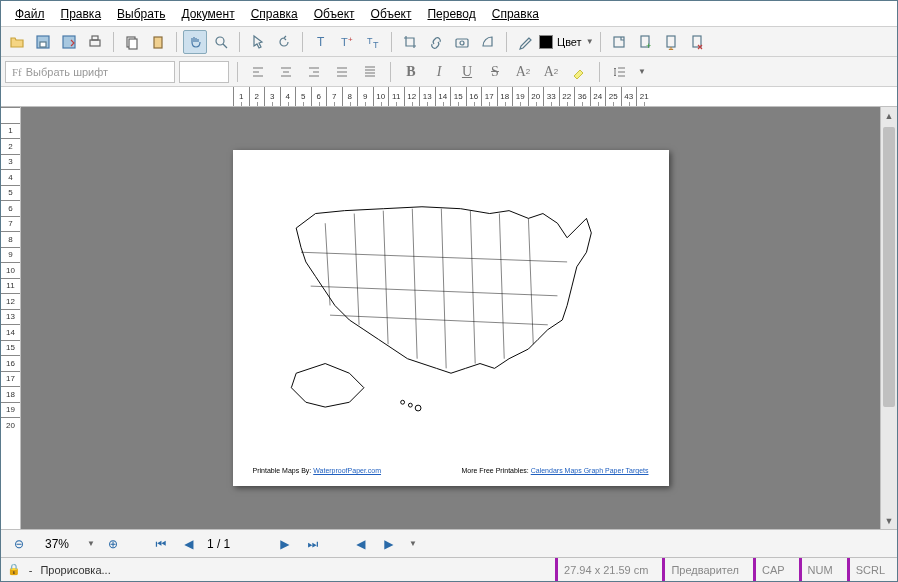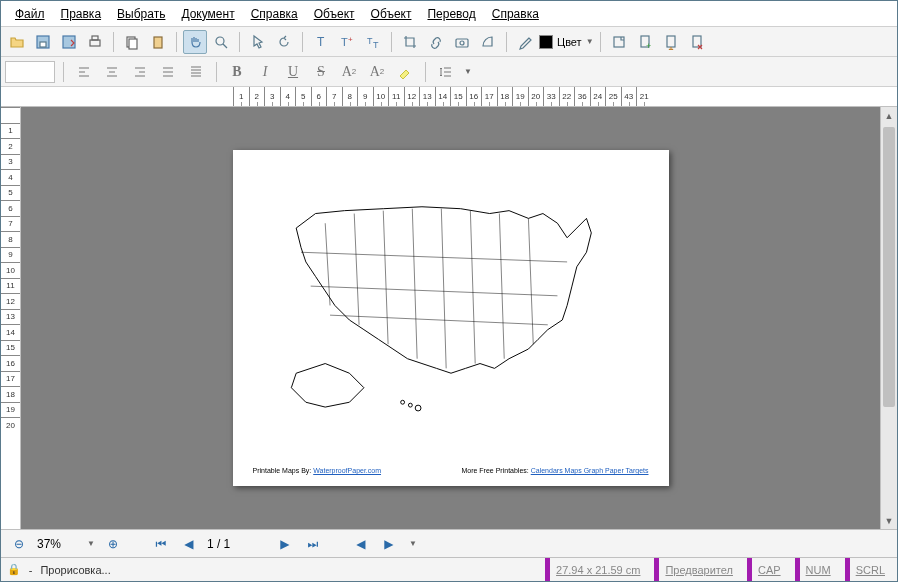--- a/index.html
+++ b/index.html
@@ -223,6 +223,10 @@
   </div>
 
   <div class="font-row">
+    <div class="font-picker">
+      <span style="font-family:serif;margin-right:4px;">Ff</span>
+      <span>Выбрать шрифт</span>
+    </div>
     <div class="font-size"></div>
     <div class="tb-sep"></div>
     <div class="fmt-btn">

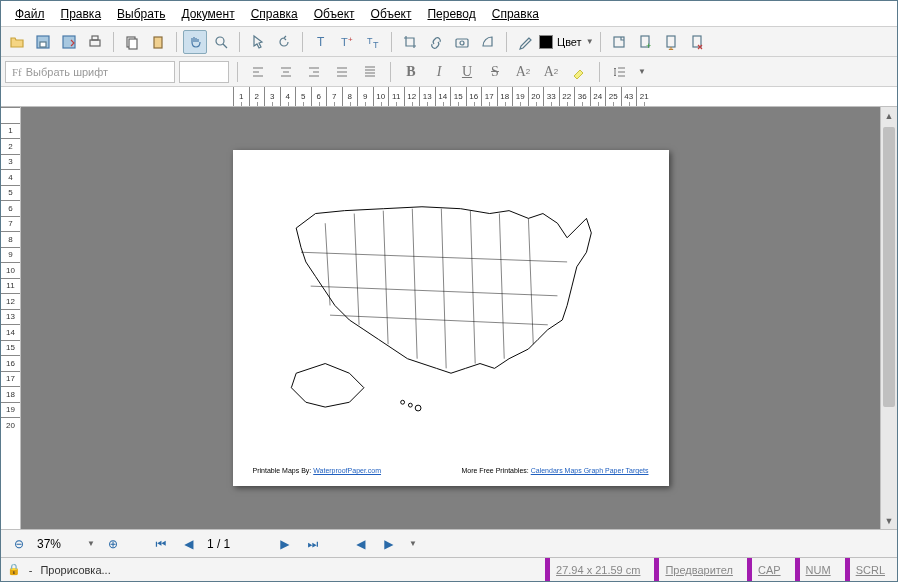--- a/index.html
+++ b/index.html
@@ -60,7 +60,7 @@
 
 .navbar { height: 28px; background: #f4f4f4; display: flex; align-items: center; padding: 0 8px; gap: 8px; border-top: 1px solid #c0c0c0; font-size: 12px; }
 .nav-btn { width: 20px; height: 20px; display: flex; align-items: center; justify-content: center; cursor: pointer; color: #2a6aa8; }
-.zoom-val { width: 40px; text-align: left; }
+.zoom-val { width: 40px; text-align: center; }
 .page-num { width: 60px; }
 
 

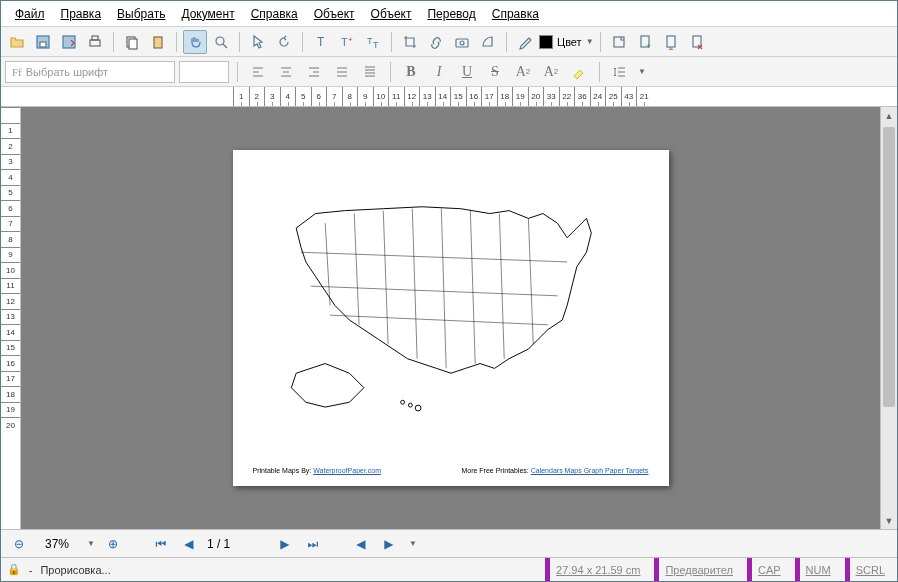--- a/index.html
+++ b/index.html
@@ -67,7 +67,7 @@
 .statusbar { height: 24px; background: #f4f4f4; border-top: 1px solid #c0c0c0; display: flex; align-items: center; padding: 0 6px; font-size: 11px; color: #333; gap: 8px; }
 .statusbar .lock { color: #d4a030; }
 .statusbar .spacer { flex: 1; }
-.statusbar .cell { padding: 0 6px; border-left: 5px solid #a21caf; height: 100%; display: flex; align-items: center; color: #888; text-decoration: underline; }
+.statusbar .cell { padding: 0 6px; border-left: 3px solid #a21caf; height: 100%; display: flex; align-items: center; color: #888; }
 </style>
 </head>
 <body>

